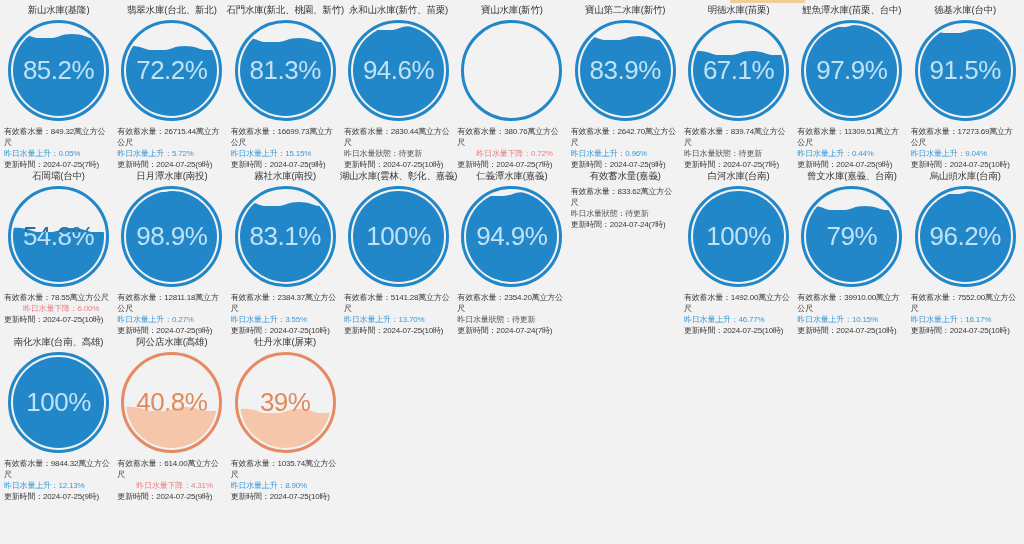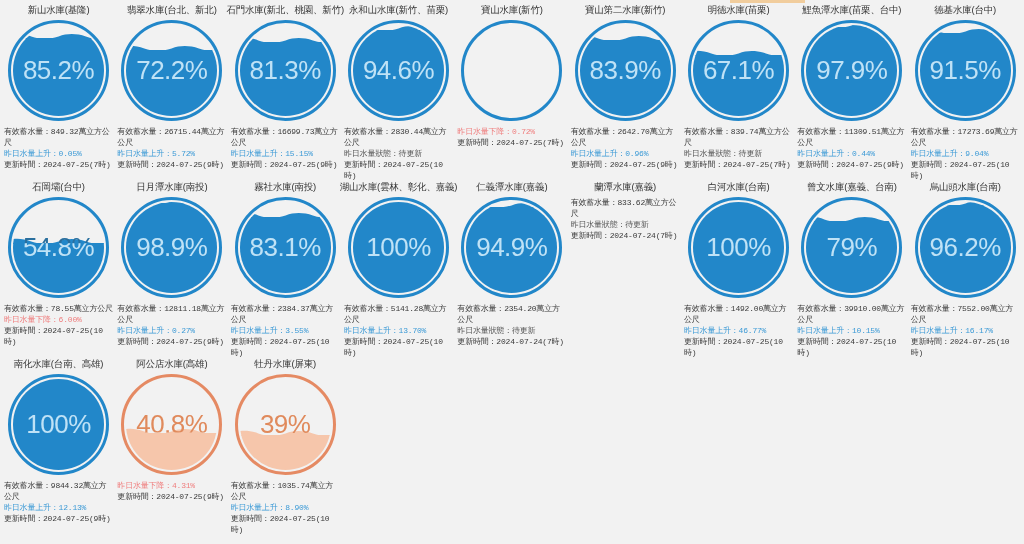--- a/index.html
+++ b/index.html
@@ -139,7 +139,6 @@
     color: #404040;
     text-align: left;
     letter-spacing: -0.2px;
-    font-family: Liberation Mono, monospace;
   }
   .info .vol { color: #3a3a3a; }
   .info .chg-up { color: #3c9ad6; }

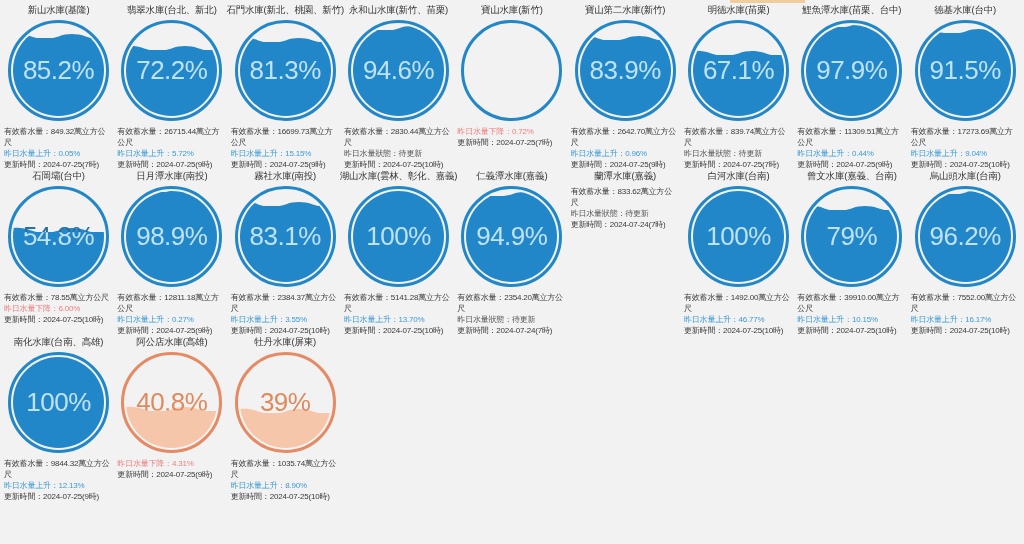--- a/index.html
+++ b/index.html
@@ -246,6 +246,7 @@
         <div class="gauge-ring"></div>
       </div>
       <div class="info">
+        <div class="vol">有效蓄水量：380.76萬立方公尺</div>
         <div class="chg-down">昨日水量下降：0.72%</div>
         <div class="upd">更新時間：2024-07-25(7時)</div>
       </div>

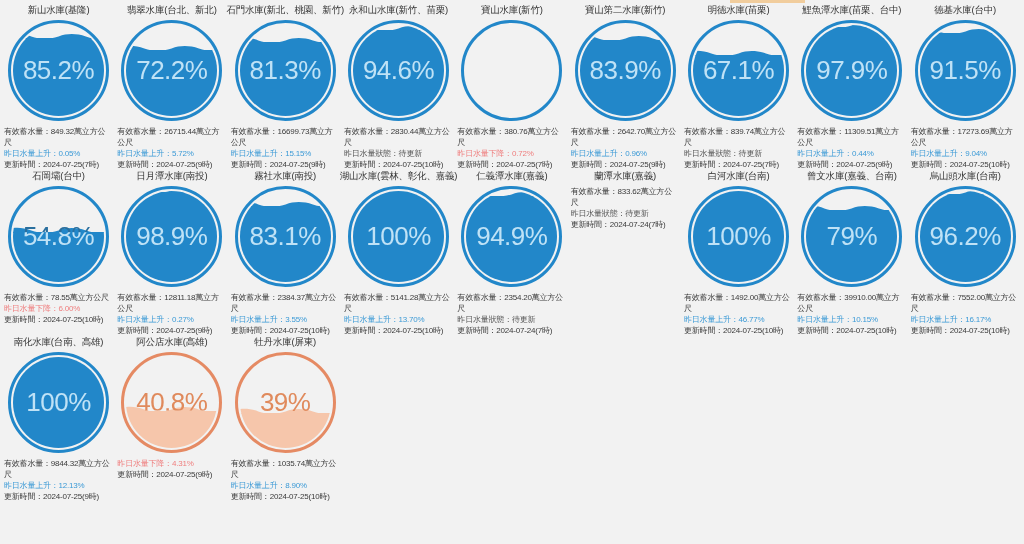--- a/index.html
+++ b/index.html
@@ -142,7 +142,7 @@
   }
   .info .vol { color: #3a3a3a; }
   .info .chg-up { color: #3c9ad6; }
-  .info .chg-down { color: #ef7e7e; }
+  .info .chg-down { color: #ef7e7e; margin-left: 19px; }
   .info .chg-none { color: #555555; }
   .info .upd { color: #3a3a3a; }
 </style>

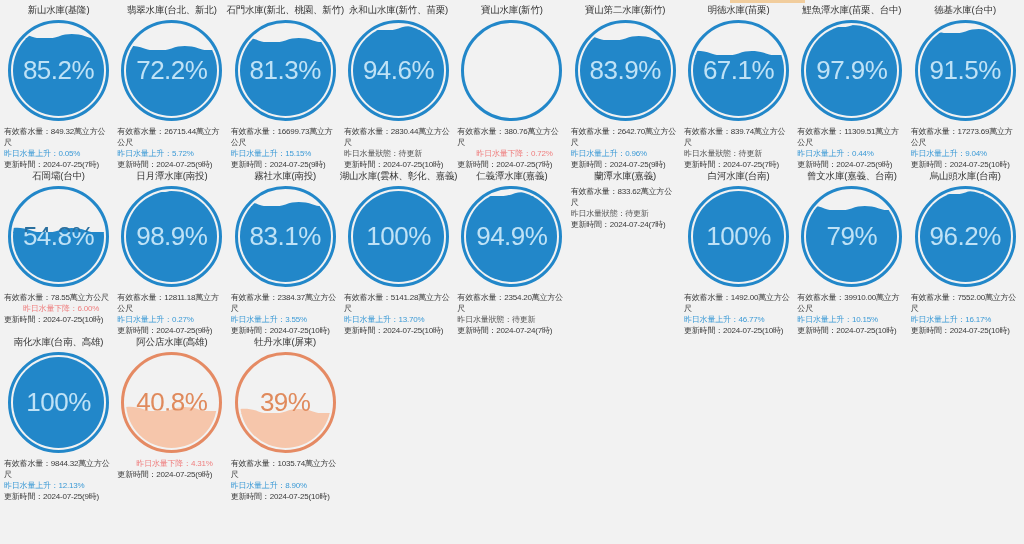--- a/index.html
+++ b/index.html
@@ -444,7 +444,7 @@
       </div>
     </div>
     <div class="card">
-      <div class="card-title">蘭潭水庫(嘉義)</div>
+      <div class="card-title">有效蓄水量(嘉義)</div>
       <div class="info">
         <div class="vol">有效蓄水量：833.62萬立方公尺</div>
         <div class="chg-none">昨日水量狀態：待更新</div>

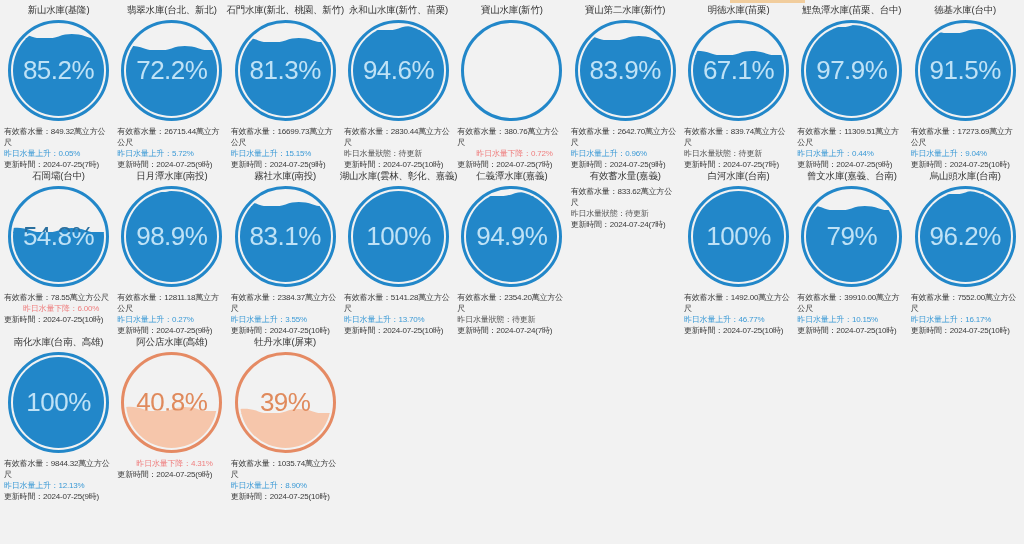--- a/index.html
+++ b/index.html
@@ -544,6 +544,7 @@
         </div>
       </div>
       <div class="info">
+        <div class="vol">有效蓄水量：614.00萬立方公尺</div>
         <div class="chg-down">昨日水量下降：4.31%</div>
         <div class="upd">更新時間：2024-07-25(9時)</div>
       </div>

